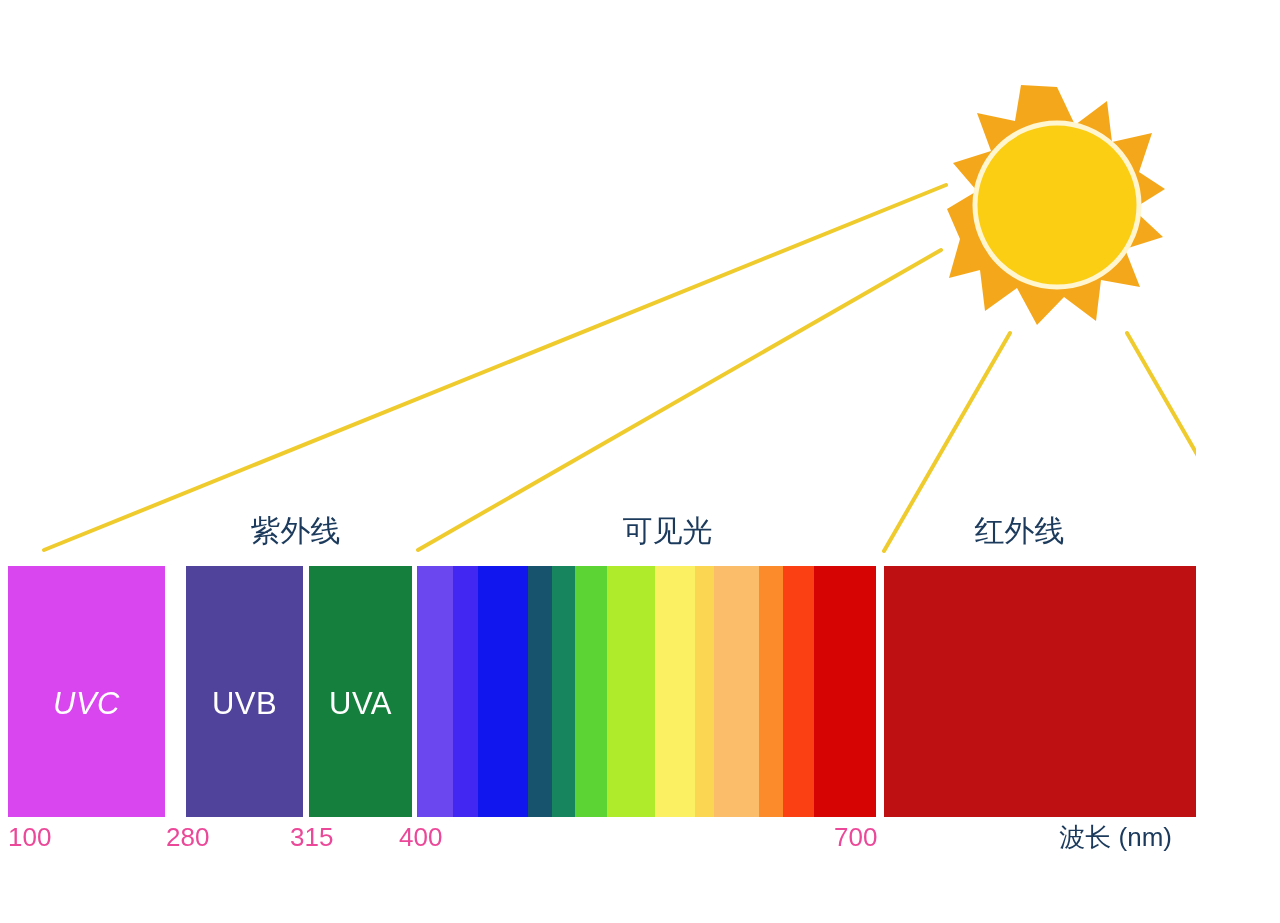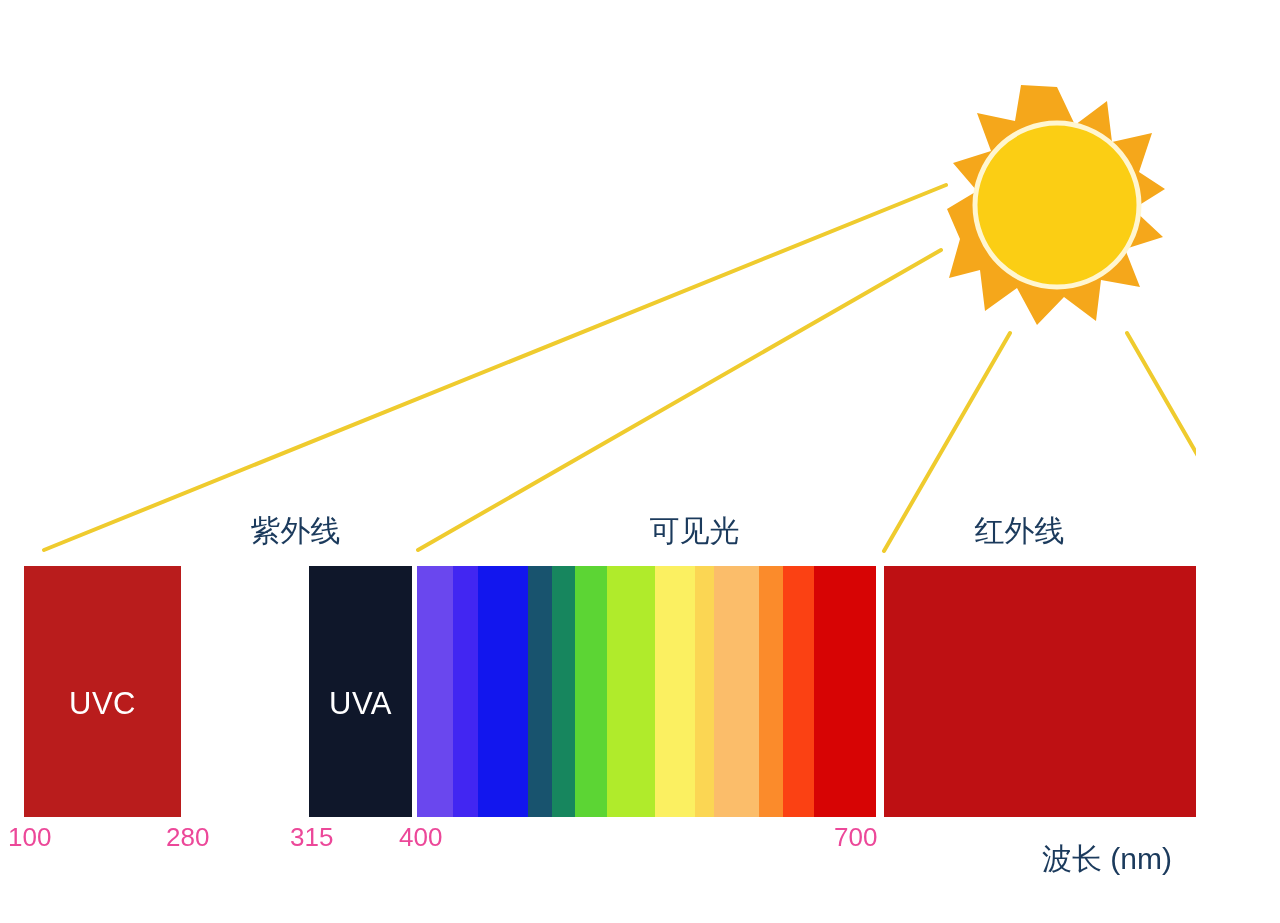--- a/index.html
+++ b/index.html
@@ -127,7 +127,7 @@
   </svg>
 
   <div class="group-label" style="left:188px; top:516px; width:215px;">紫外线</div>
-  <div class="group-label" style="left:572px; top:516px; width:245px;">可见光</div>
+  <div class="group-label" style="left:545px; top:516px; width:245px;">可见光</div>
   <div class="group-label" style="left:912px; top:516px; width:215px;">红外线</div>
 
   <div class="band" id="band-uvc" style="left:24px; width:157px; background:#b91c1c;">

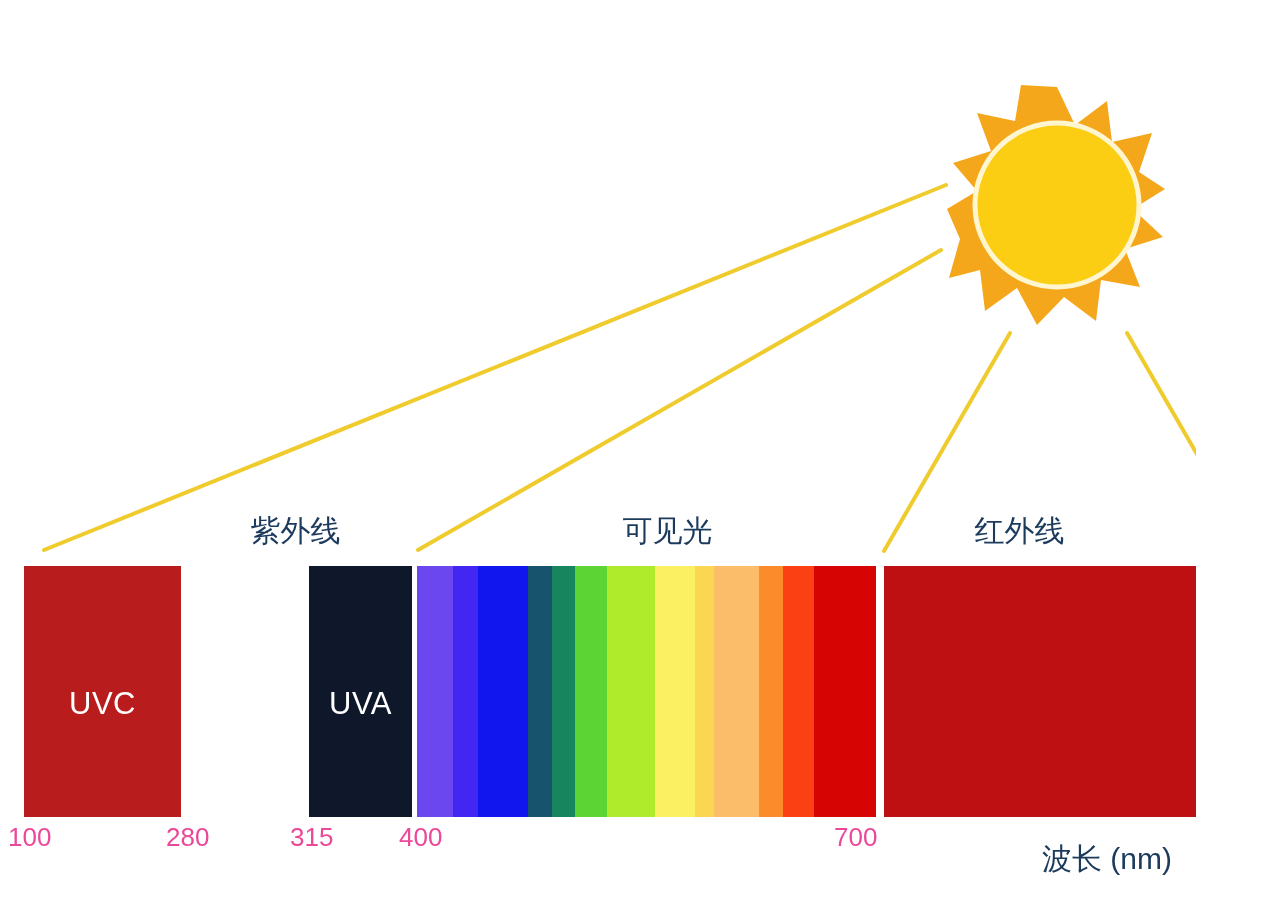--- a/index.html
+++ b/index.html
@@ -130,7 +130,7 @@
   <div class="group-label" style="left:545px; top:516px; width:245px;">可见光</div>
   <div class="group-label" style="left:912px; top:516px; width:215px;">红外线</div>
 
-  <div class="band" id="band-uvc" style="left:24px; width:157px; background:#b91c1c;">
+  <div class="band" id="band-uvc" style="left:8px; width:157px; background:#d946ef;font-style:italic;">
     <div class="band-label">UVC</div>
   </div>
 

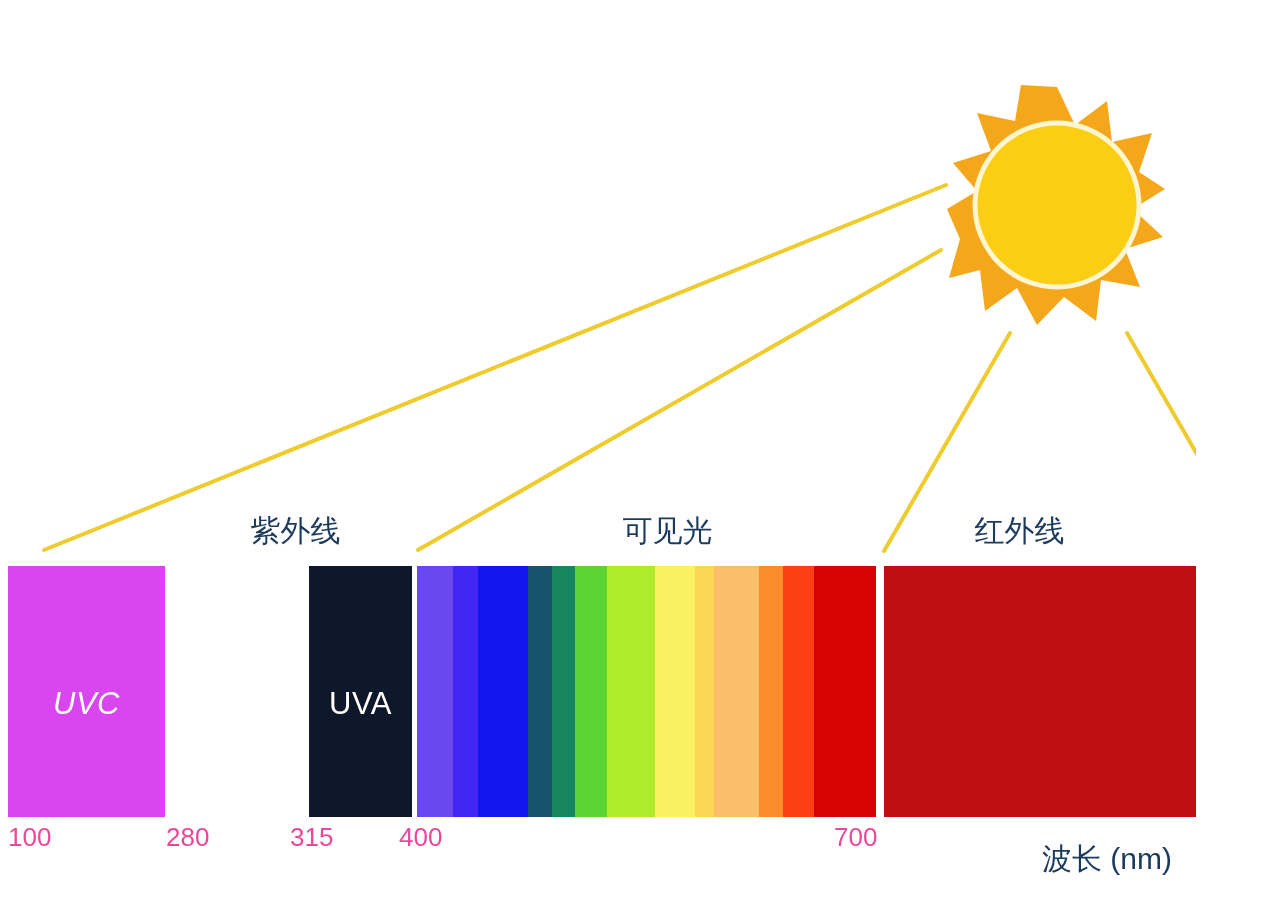--- a/index.html
+++ b/index.html
@@ -134,6 +134,9 @@
     <div class="band-label">UVC</div>
   </div>
 
+  <div class="band" id="band-uvb" style="left:186px; width:117px; background:#50439B;">
+    <div class="band-label">UVB</div>
+  </div>
 
   <div class="band" id="band-uva" style="left:309px; width:103px; background:#0f172a;">
     <div class="band-label">UVA</div>

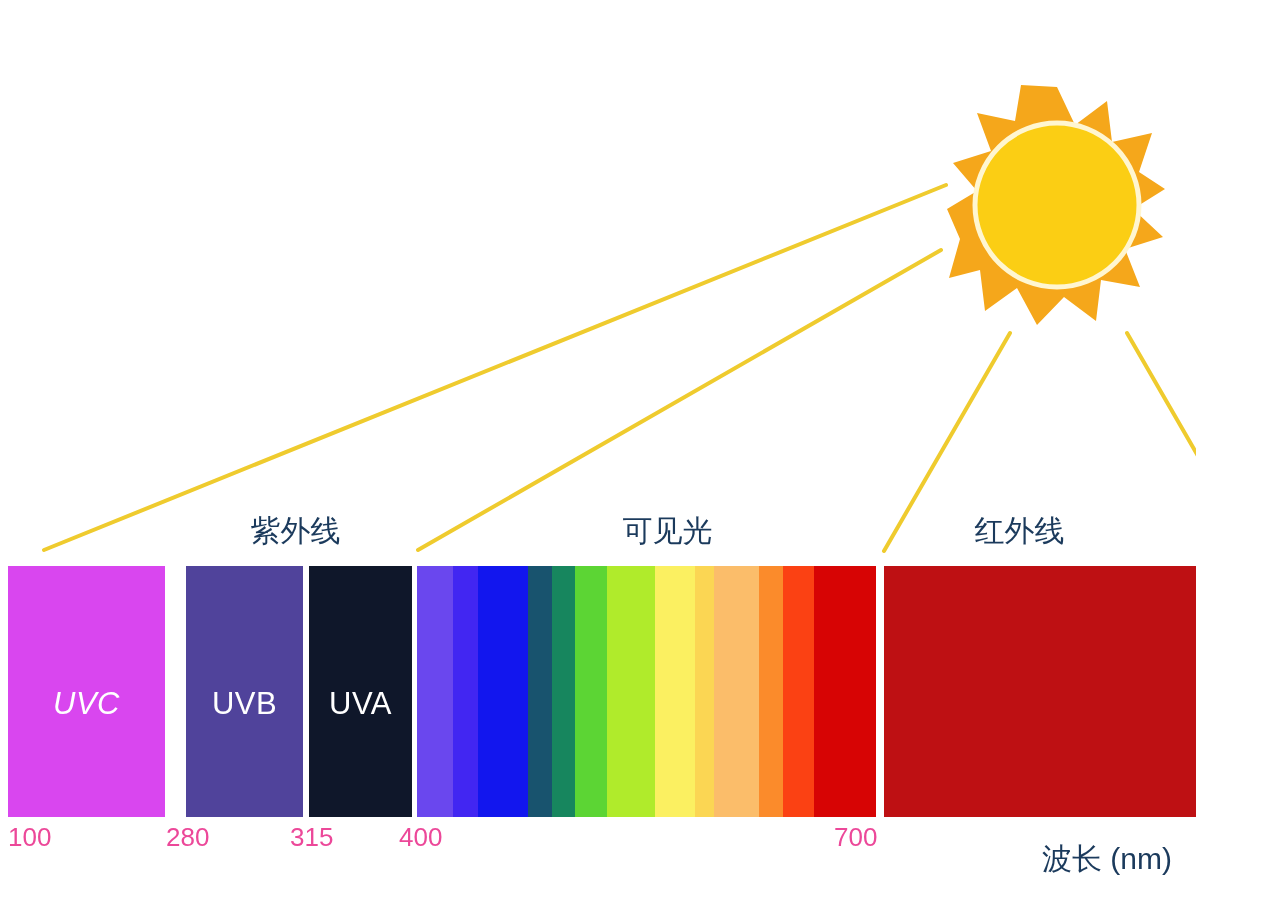--- a/index.html
+++ b/index.html
@@ -138,7 +138,7 @@
     <div class="band-label">UVB</div>
   </div>
 
-  <div class="band" id="band-uva" style="left:309px; width:103px; background:#0f172a;">
+  <div class="band" id="band-uva" style="left:309px; width:103px; background:#15803d;">
     <div class="band-label">UVA</div>
   </div>
 

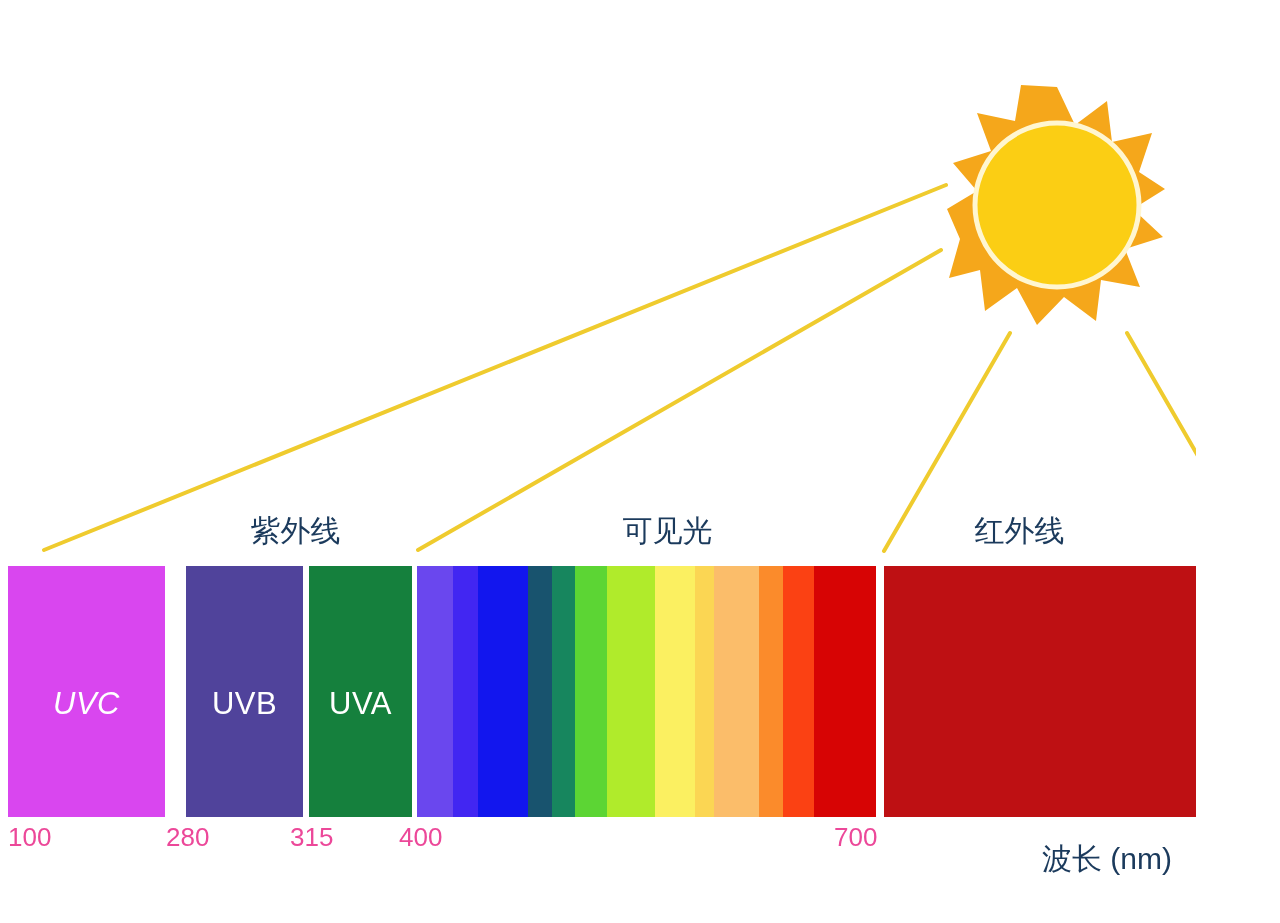--- a/index.html
+++ b/index.html
@@ -90,11 +90,10 @@
     top: 824px;
     right: 24px;
     color: #1b3a5c;
-    font-size: 30px;
+    font-size: 26px;
     line-height: 1;
     white-space: nowrap;
     font-family: "Liberation Sans", "DejaVu Sans", sans-serif;
-    margin-top: 20px;
   }
 </style>
 </head>

